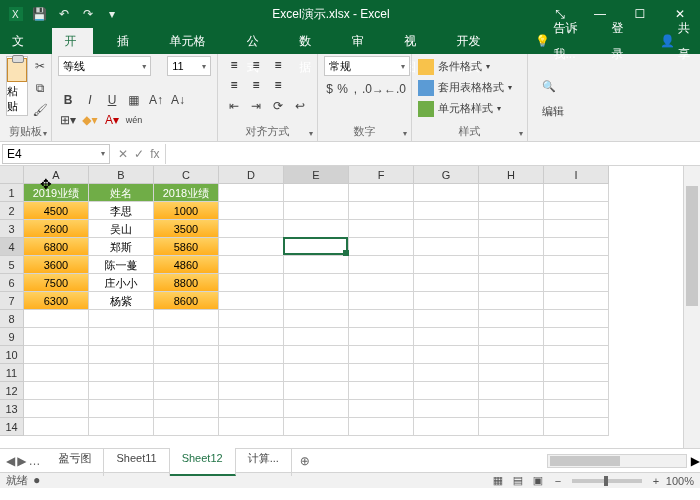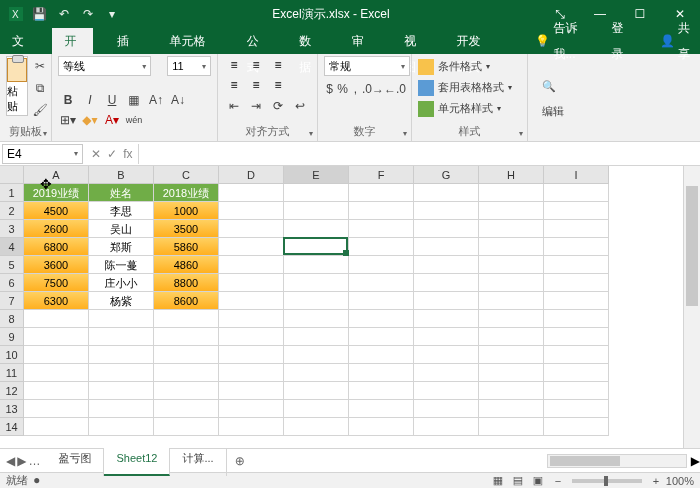--- a/index.html
+++ b/index.html
@@ -43,7 +43,7 @@
   .cells,.edit { width:48px; display:flex; align-items:flex-start; justify-content:center; padding-top:4px;}
   .bigbtn { width:38px; height:56px; display:flex; flex-direction:column; align-items:center; justify-content:center; font-size:11px; color:#444; gap:2px;}
   .fxbar { height:24px; background:#fff; border-bottom:1px solid #d4d4d4; display:flex; align-items:center; }
-  .namebox { width:81px; height:20px; border:1px solid #c8c8c8; margin:2px; padding:0 4px; display:flex; align-items:center; justify-content:space-between;}
+  .namebox { width:108px; height:20px; border:1px solid #c8c8c8; margin:2px; padding:0 4px; display:flex; align-items:center; justify-content:space-between;}
   .fxbar .fxs { display:flex; gap:6px; padding:0 6px; color:#888; border-right:1px solid #d4d4d4; height:20px; align-items:center;}
   .fxbar .fxi { flex:1; padding-left:6px; color:#888;}
   .sheet { position:relative; height:282px; overflow:hidden; background:#fff;}

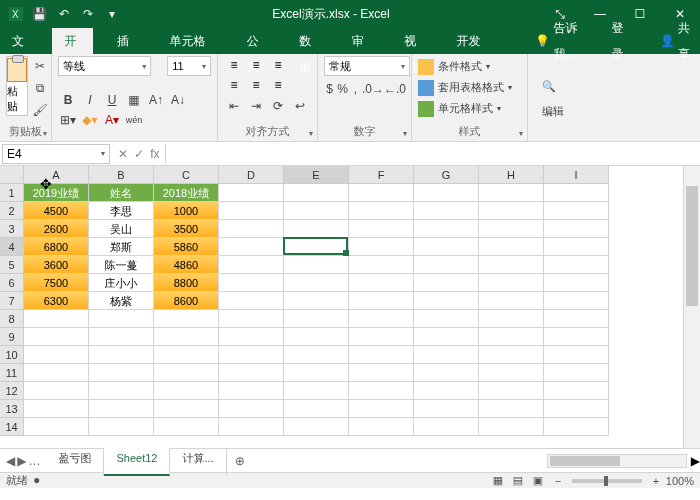--- a/index.html
+++ b/index.html
@@ -442,6 +442,7 @@
     <span>…</span>
   </div>
   <div class="shtab">盈亏图</div>
+  <div class="shtab">Sheet11</div>
   <div class="shtab active">Sheet12</div>
   <div class="shtab">计算...</div>
   <div class="add">⊕</div>

